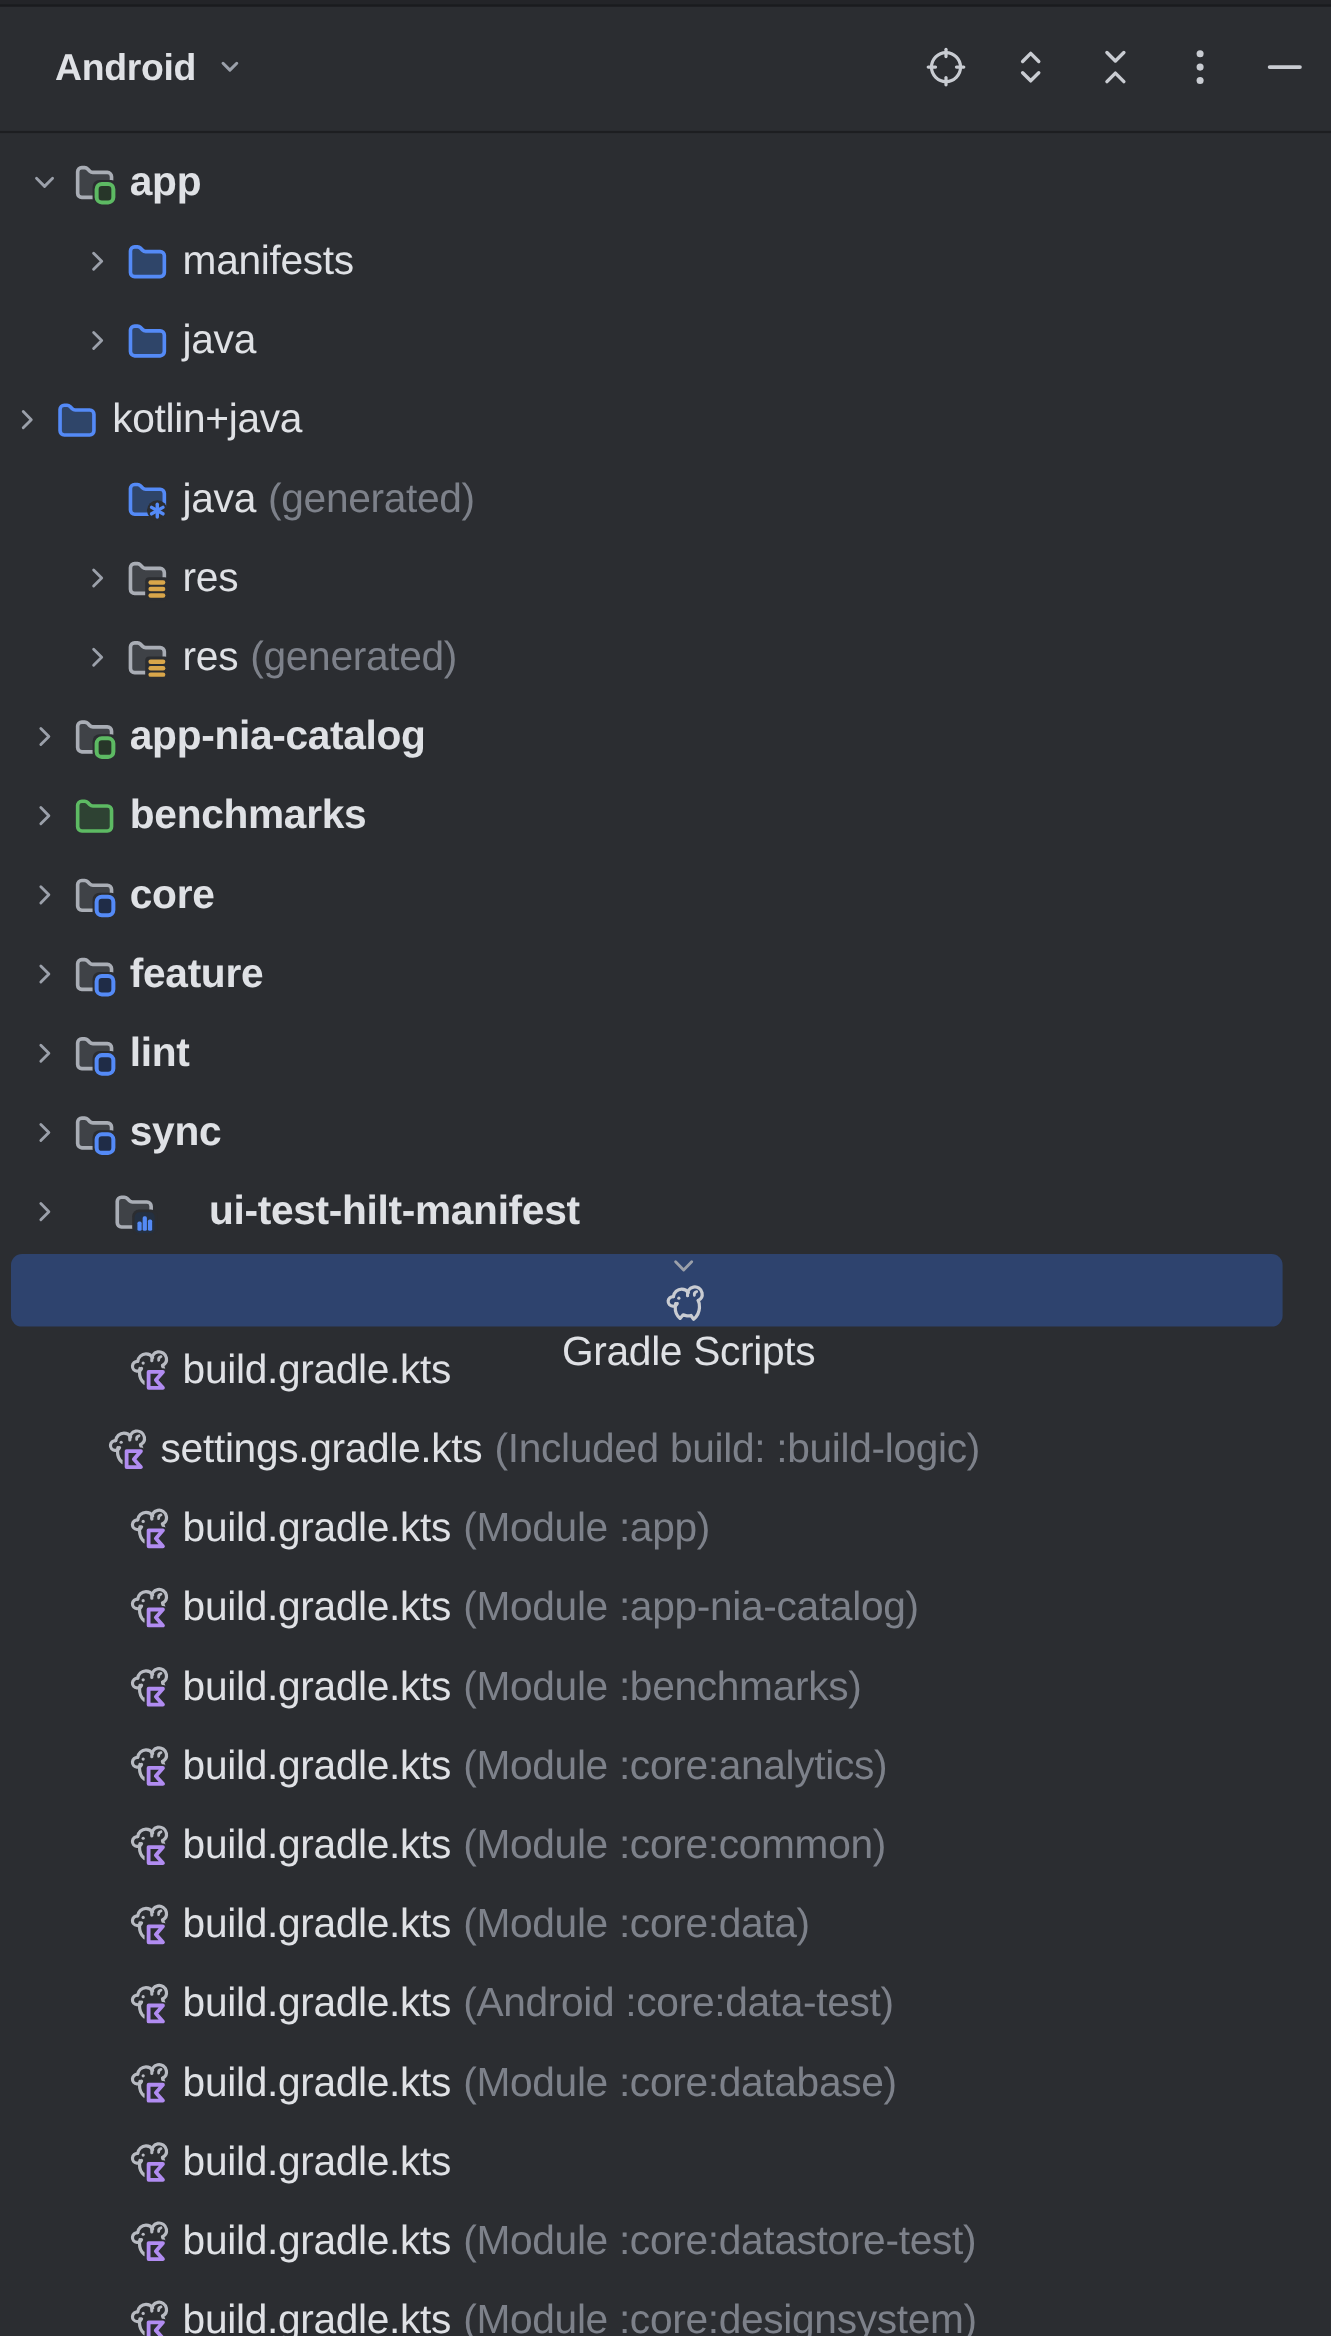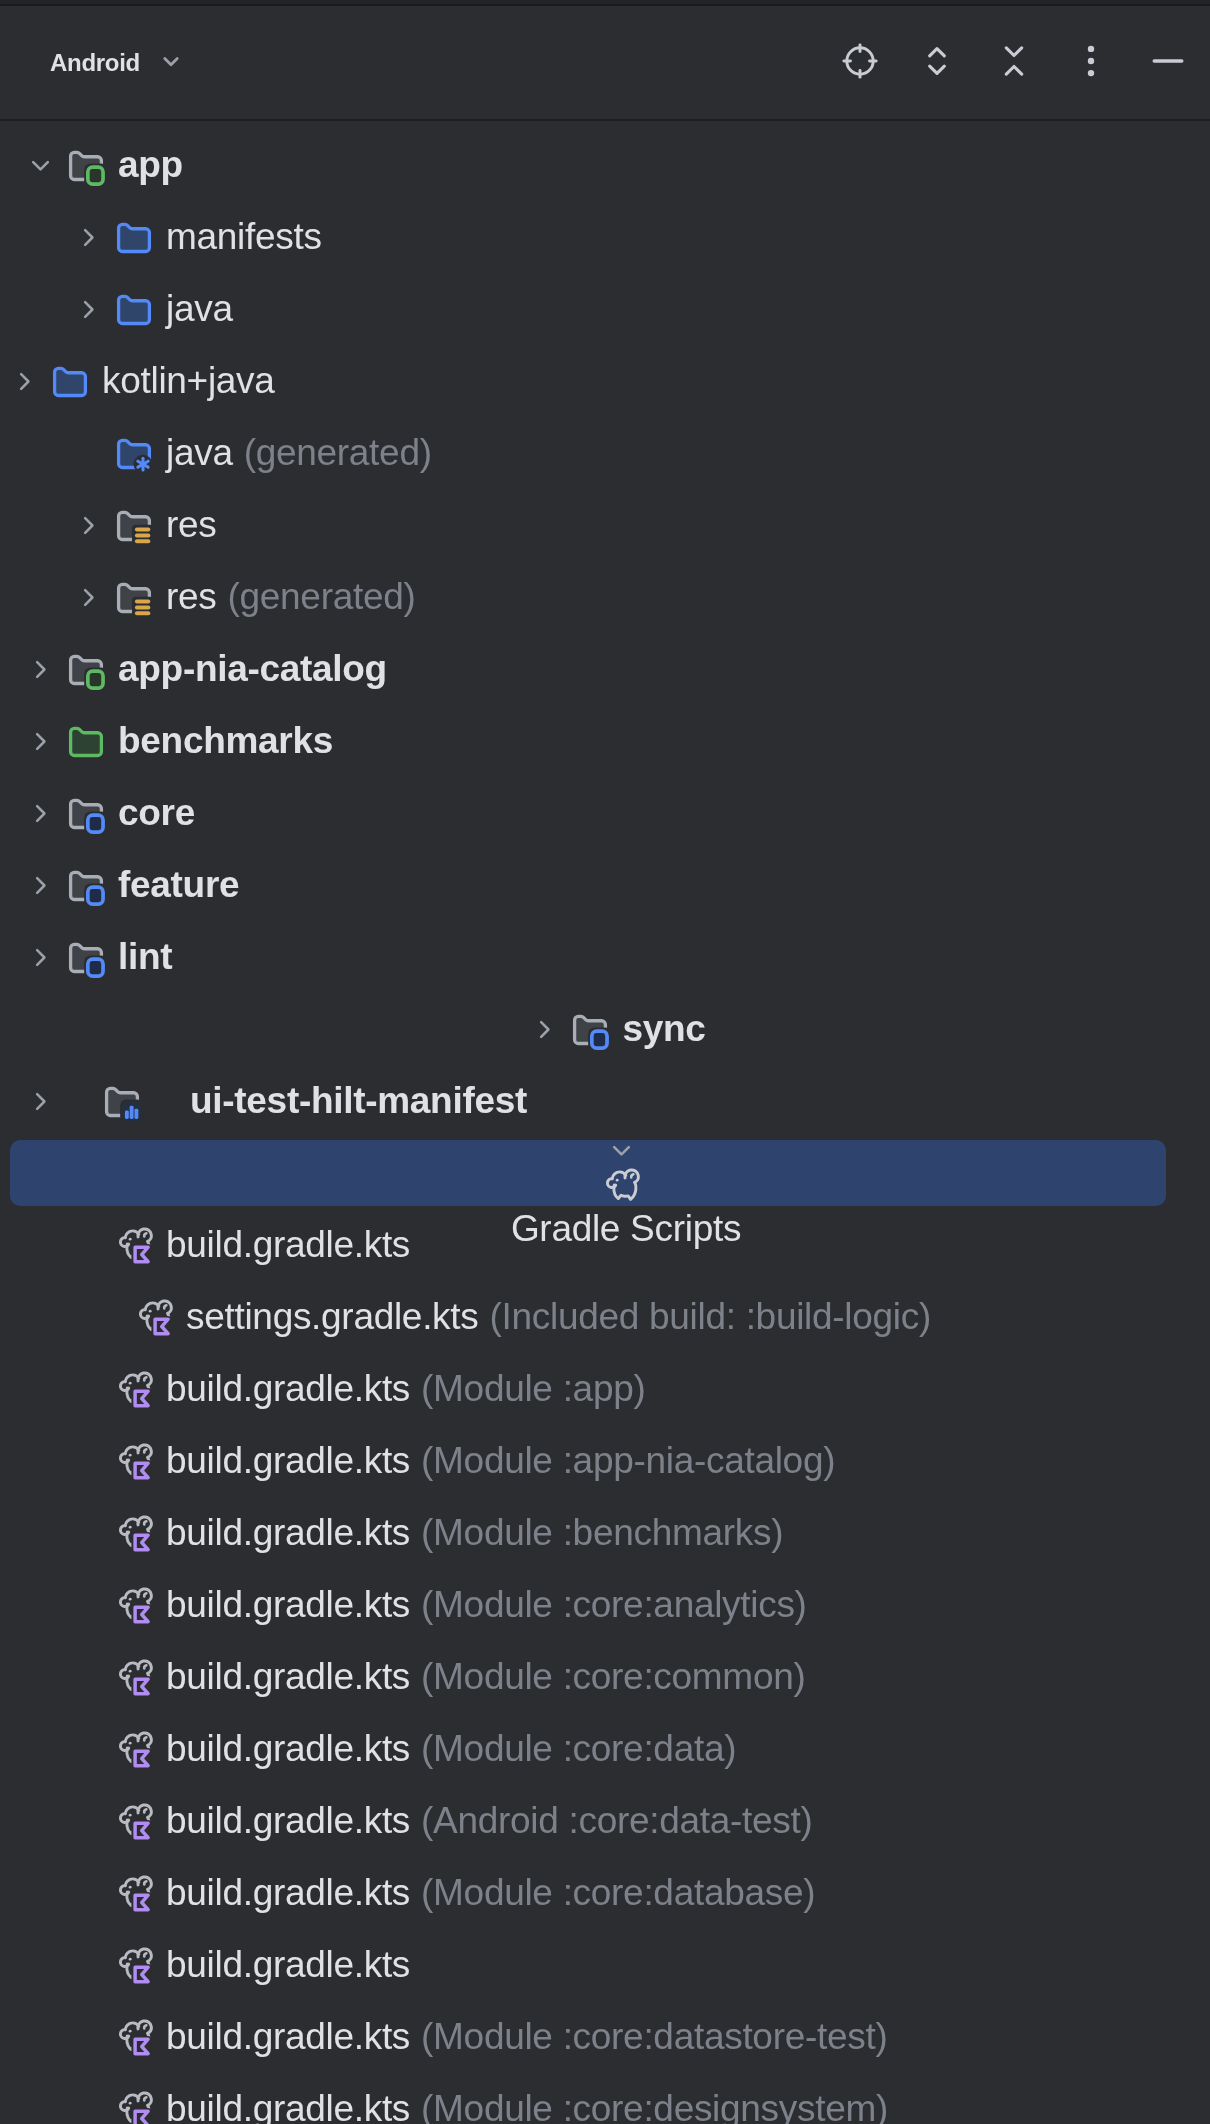--- a/index.html
+++ b/index.html
@@ -17,7 +17,7 @@
     display:flex; align-items:center; padding:0 20px 0 50px;
   }
   .view-selector { display:flex; align-items:center; gap:16px; cursor:pointer; }
-  .view-title { color:#dfe1e5; font-size:24px; font-weight:700; }
+  .view-title { color:#dfe1e5; font-size:34px; font-weight:700; }
   .toolbar { margin-left:auto; display:flex; align-items:center; gap:33px; }
   .tb-btn {
     width:44px; height:44px; display:flex; align-items:center; justify-content:center;

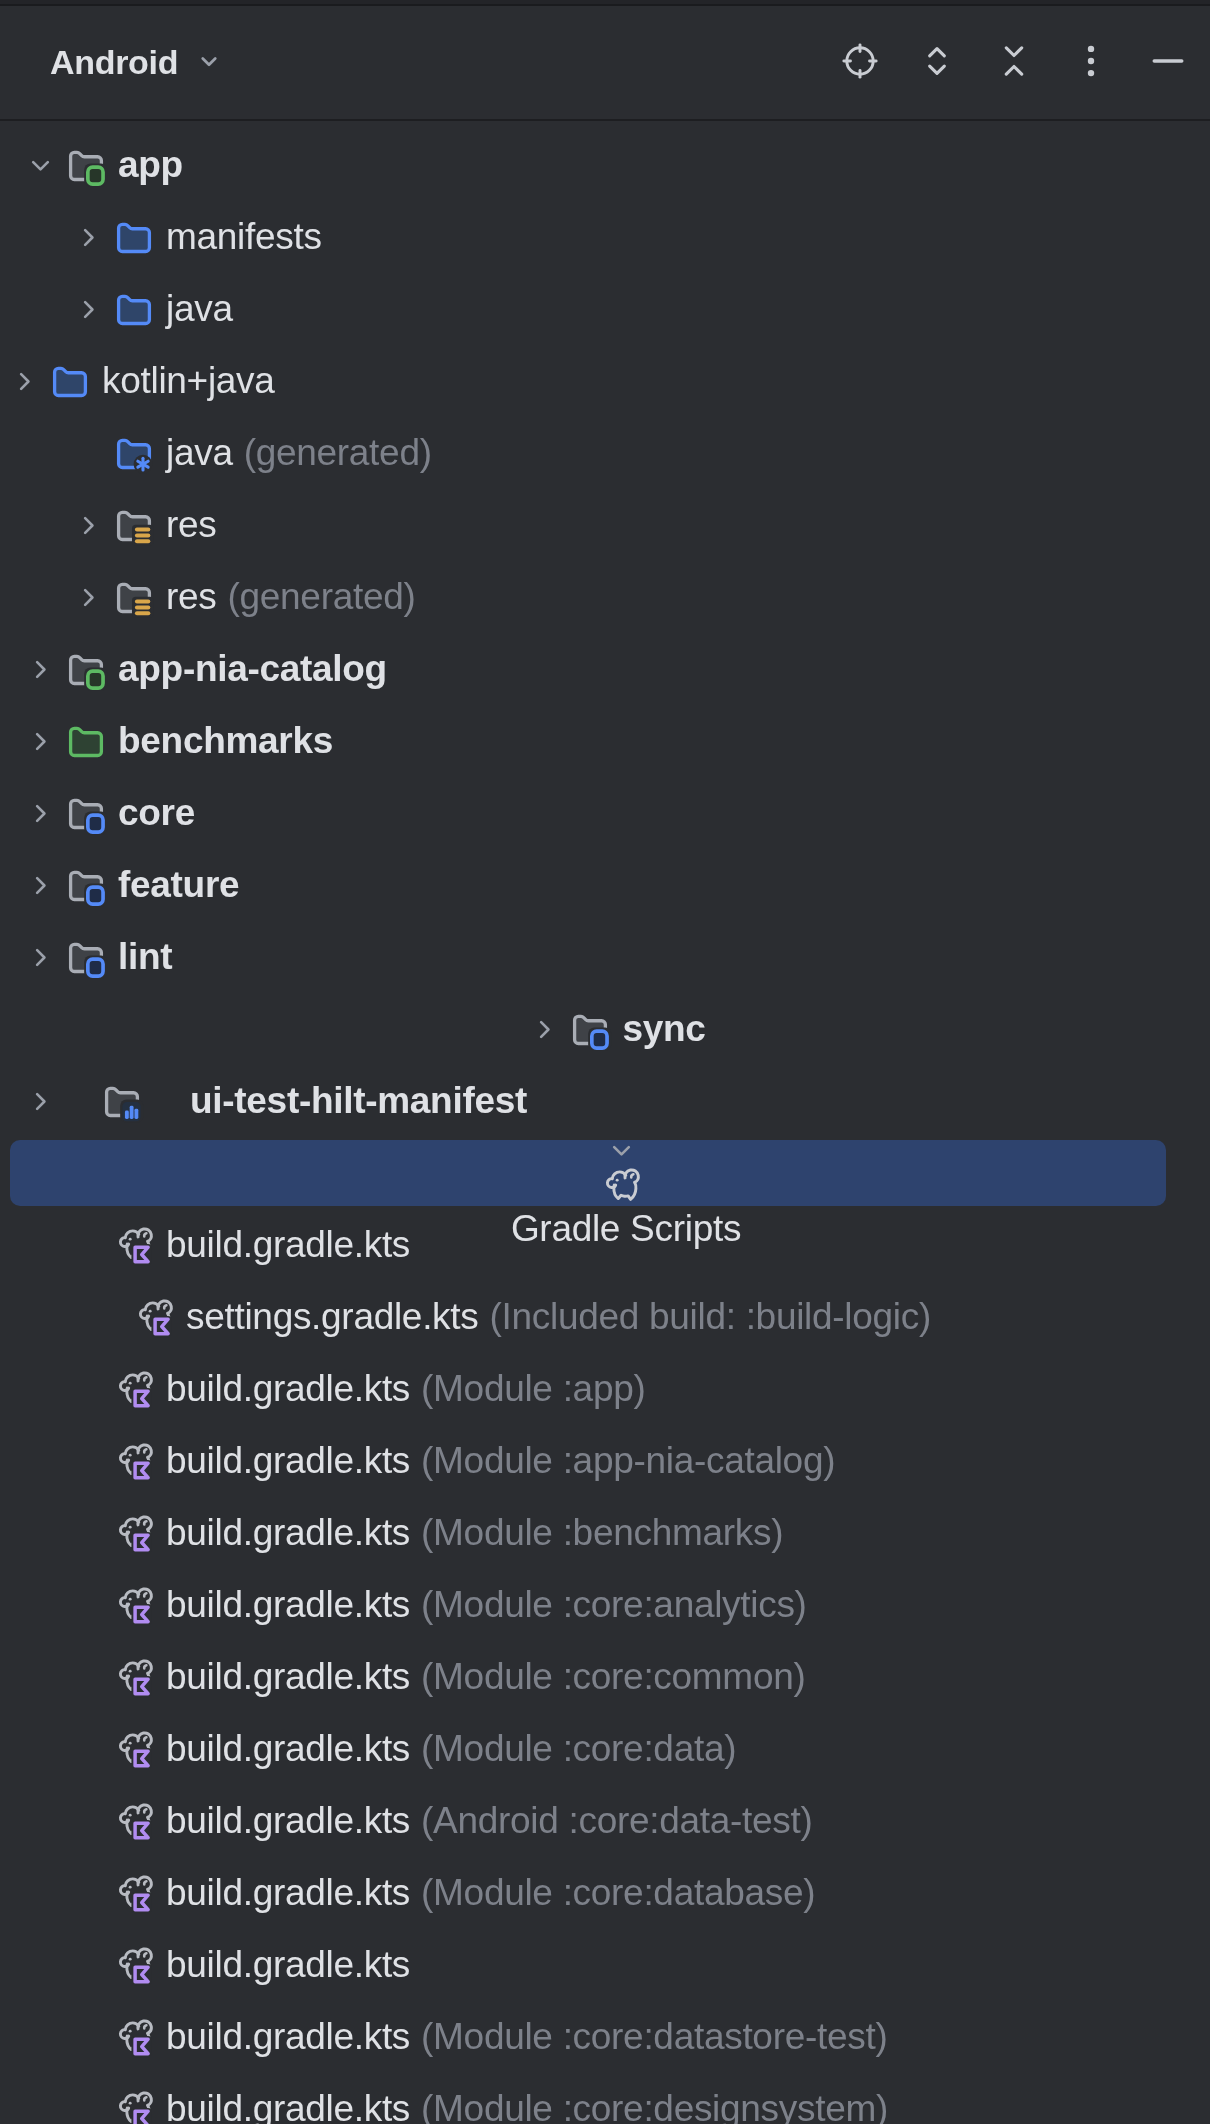--- a/index.html
+++ b/index.html
@@ -302,7 +302,7 @@
     <span class="lbl">lint</span>
 
   </div>
-      <div class="row bold" style="padding-left: 16px; justify-content: center;">
+      <div class="row bold" style="padding-left: 16px;">
 
     <span class="chev">
           <svg width="27" height="27" viewBox="0 0 24 24" fill="none">

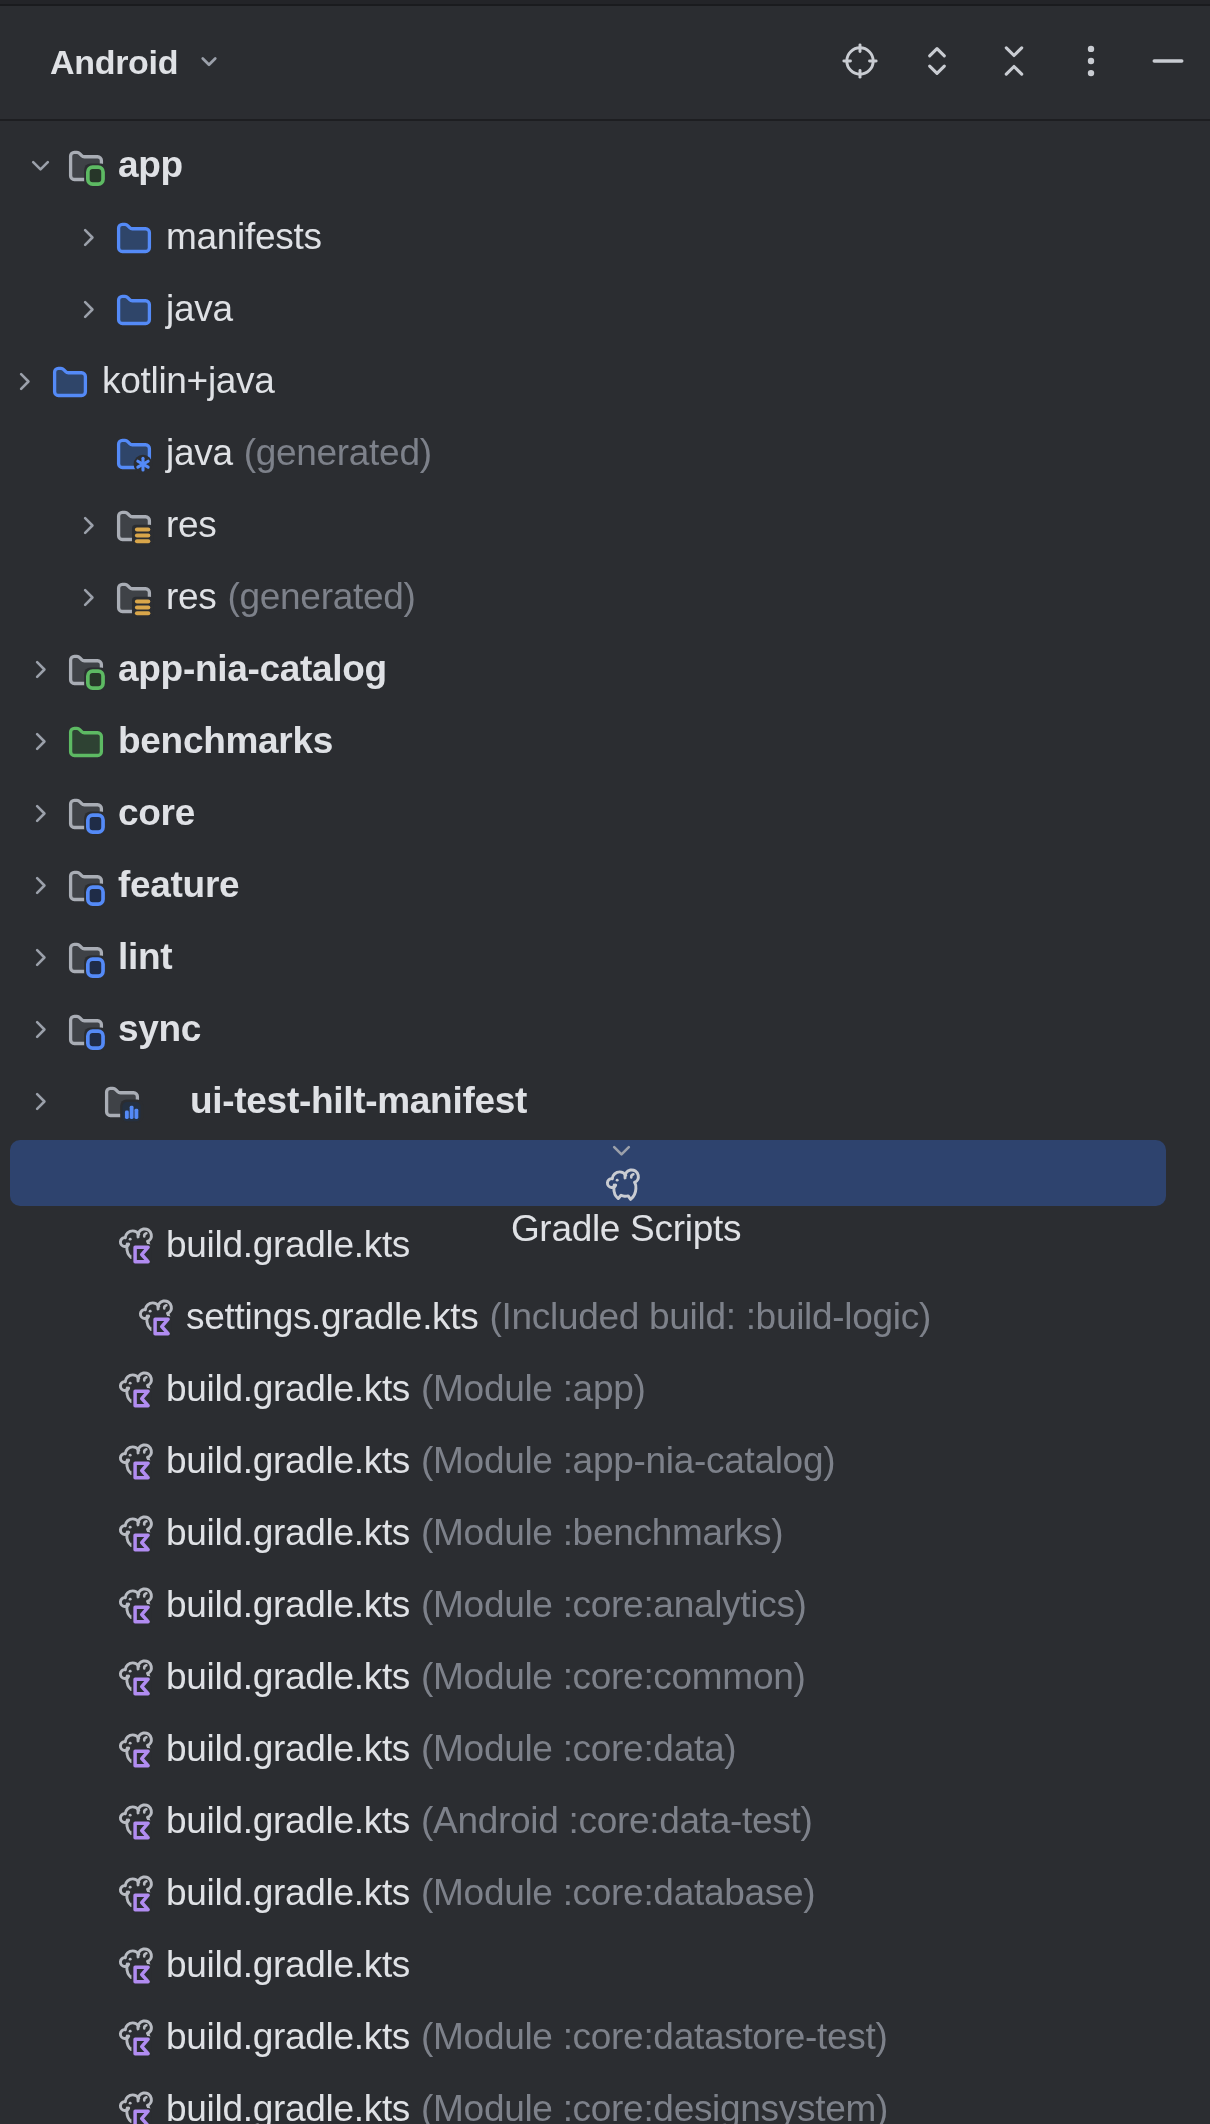--- a/index.html
+++ b/index.html
@@ -376,7 +376,7 @@
         </span>
     <span class="lbl">build.gradle.kts</span>
   </div>
-      <div class="row" style="padding-left: 84px;">
+      <div class="row" style="padding-left: 44px;">
 
     <span class="chev"></span>
     <span class="ticon">

